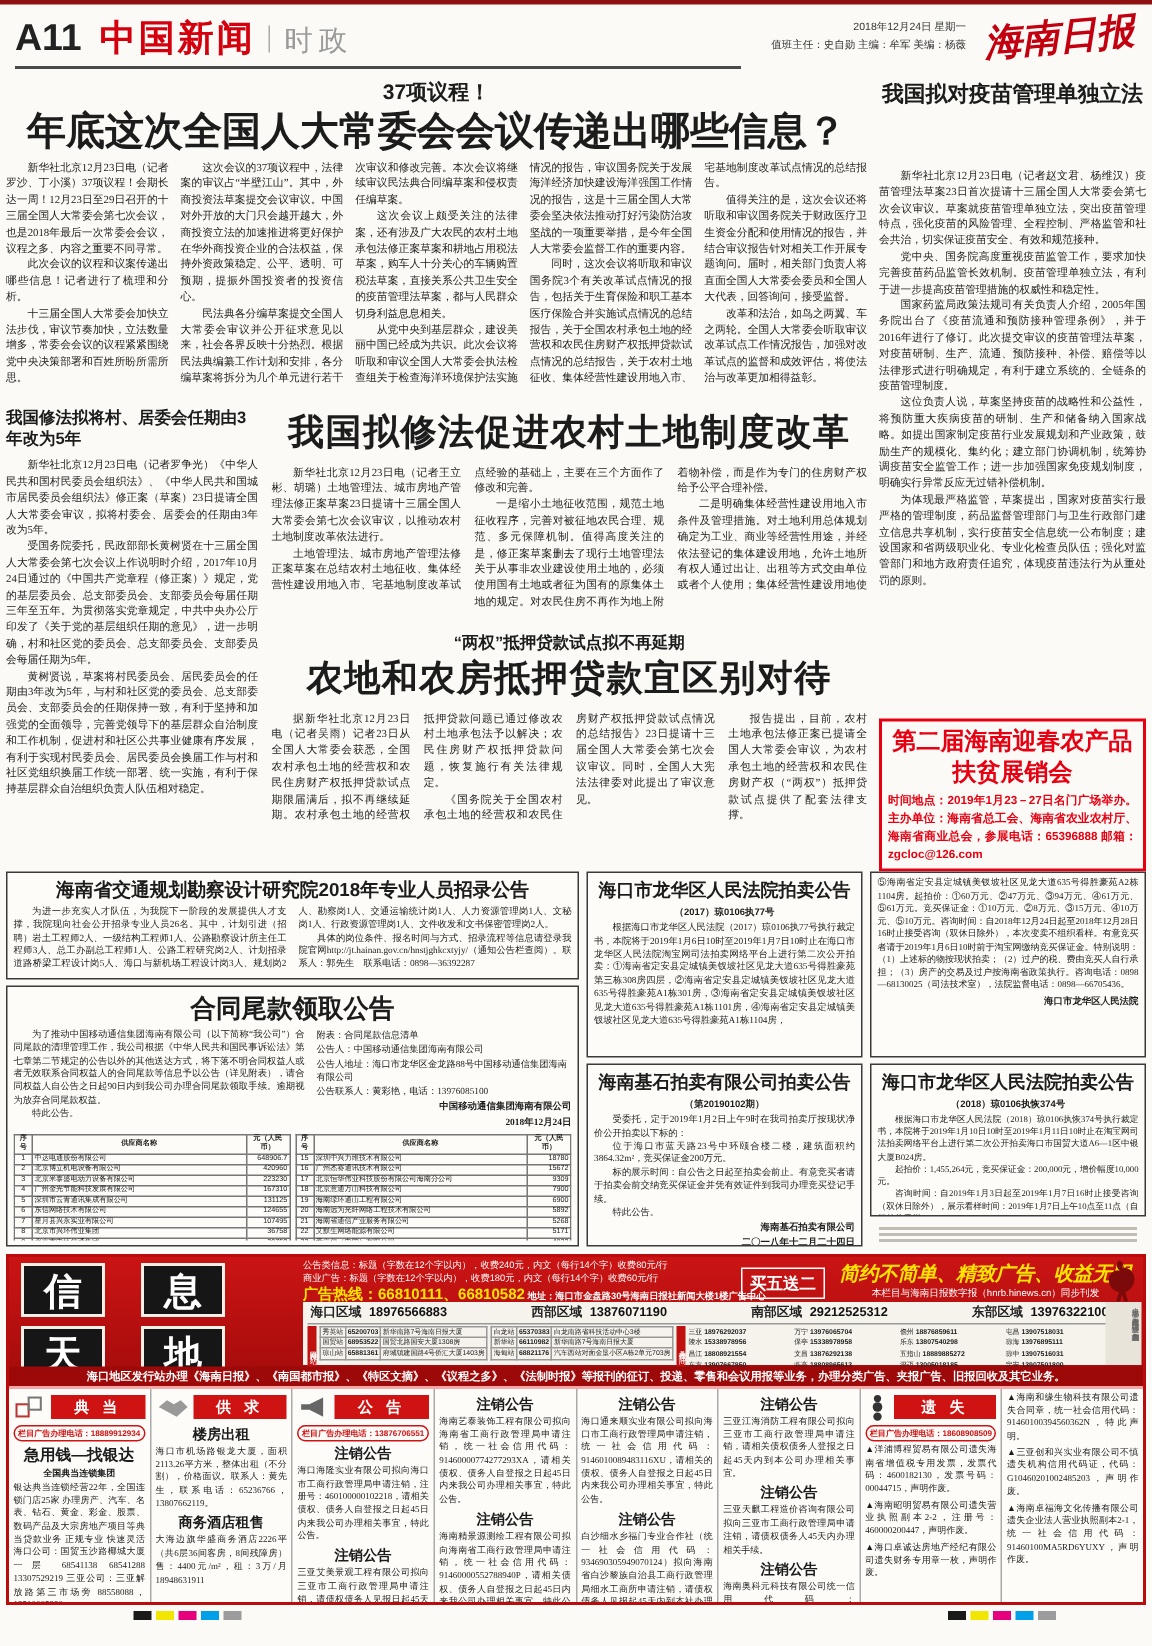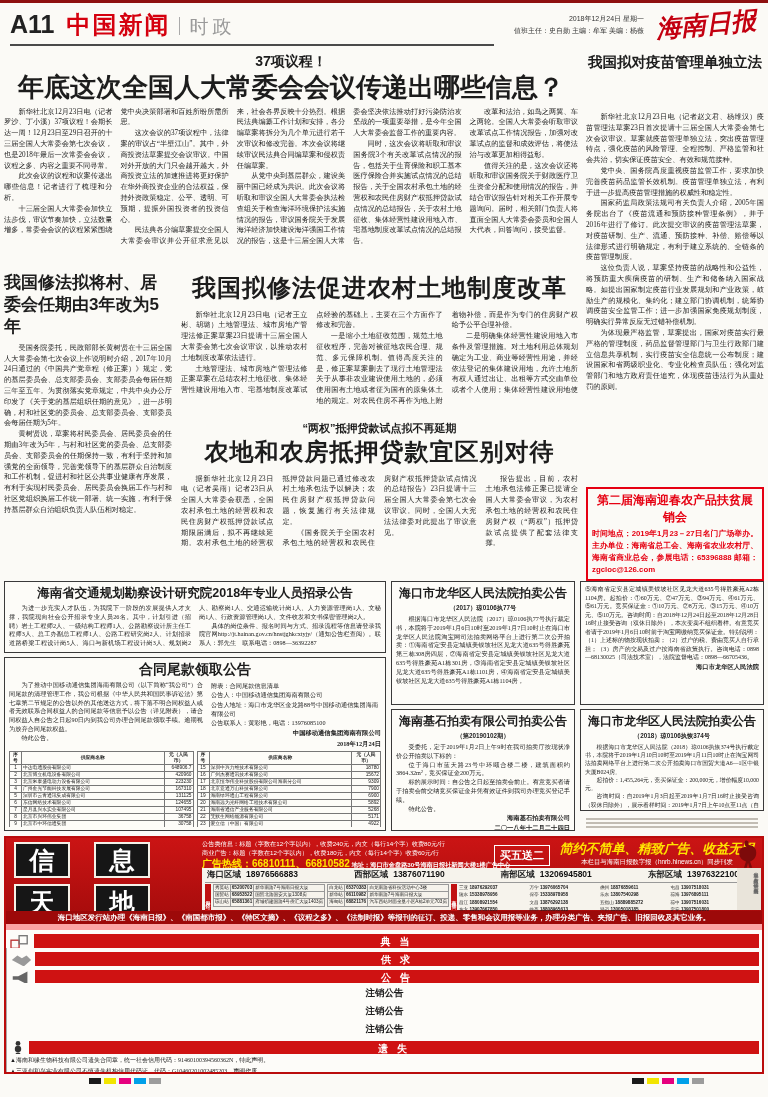--- a/index.html
+++ b/index.html
@@ -157,6 +157,7 @@
           <p>十三届全国人大常委会加快立法步伐，审议节奏加快，立法数量增多，常委会会议的议程紧紧围绕党中央决策部署和百姓所盼所需所思。</p>
           <p>这次会议的37项议程中，法律案的审议占“半壁江山”。其中，外商投资法草案提交会议审议。中国对外开放的大门只会越开越大，外商投资立法的加速推进将更好保护在华外商投资企业的合法权益，保持外资政策稳定、公平、透明、可预期，提振外国投资者的投资信心。</p>
           <p>民法典各分编草案提交全国人大常委会审议并公开征求意见以来，社会各界反映十分热烈。根据民法典编纂工作计划和安排，各分编草案将拆分为几个单元进行若干次审议和修改完善。本次会议将继续审议民法典合同编草案和侵权责任编草案。</p>
+          <p>这次会议上颇受关注的法律案，还有涉及广大农民的农村土地承包法修正案草案和耕地占用税法草案，购车人十分关心的车辆购置税法草案，直接关系公共卫生安全的疫苗管理法草案，都与人民群众切身利益息息相关。</p>
           <p>从党中央到基层群众，建设美丽中国已经成为共识。此次会议将听取和审议全国人大常委会执法检查组关于检查海洋环境保护法实施情况的报告，审议国务院关于发展海洋经济加快建设海洋强国工作情况的报告，这是十三届全国人大常委会坚决依法推动打好污染防治攻坚战的一项重要举措，是今年全国人大常委会监督工作的重要内容。</p>
           <p>同时，这次会议将听取和审议国务院3个有关改革试点情况的报告，包括关于生育保险和职工基本医疗保险合并实施试点情况的总结报告，关于全国农村承包土地的经营权和农民住房财产权抵押贷款试点情况的总结报告，关于农村土地征收、集体经营性建设用地入市、宅基地制度改革试点情况的总结报告。</p>
           <p>改革和法治，如鸟之两翼、车之两轮。全国人大常委会听取审议改革试点工作情况报告，加强对改革试点的监督和成效评估，将使法治与改革更加相得益彰。</p>

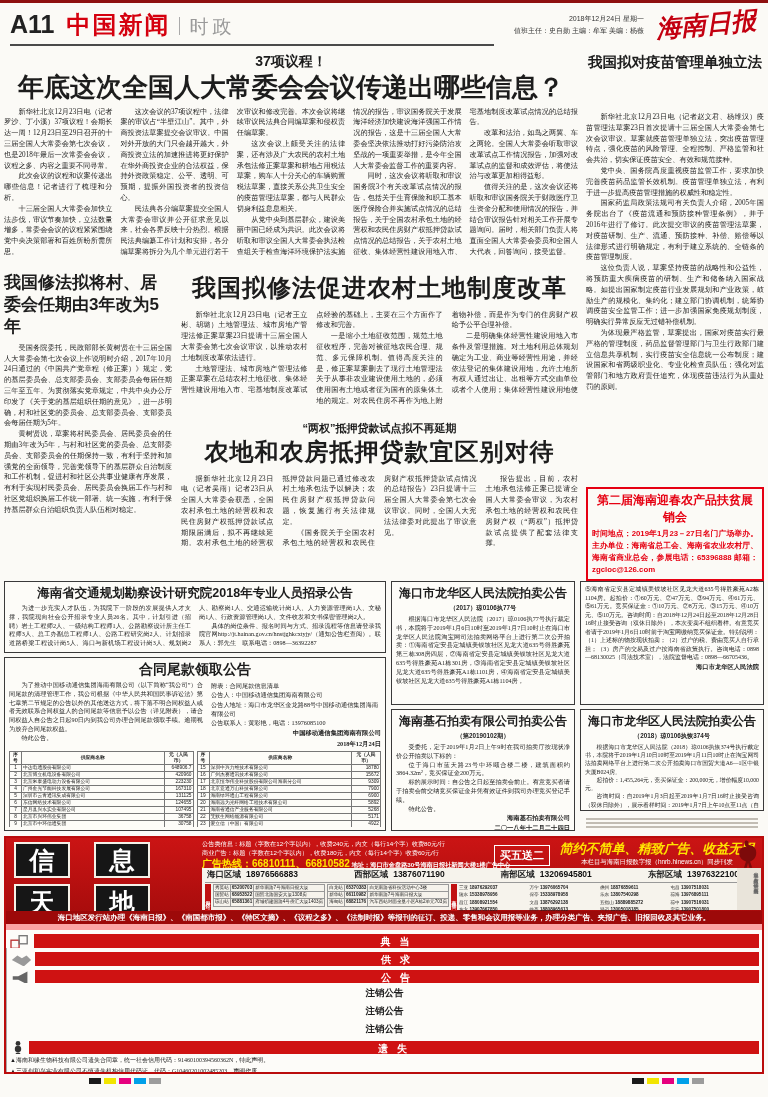--- a/index.html
+++ b/index.html
@@ -160,8 +160,8 @@
           <p>这次会议上颇受关注的法律案，还有涉及广大农民的农村土地承包法修正案草案和耕地占用税法草案，购车人十分关心的车辆购置税法草案，直接关系公共卫生安全的疫苗管理法草案，都与人民群众切身利益息息相关。</p>
           <p>从党中央到基层群众，建设美丽中国已经成为共识。此次会议将听取和审议全国人大常委会执法检查组关于检查海洋环境保护法实施情况的报告，审议国务院关于发展海洋经济加快建设海洋强国工作情况的报告，这是十三届全国人大常委会坚决依法推动打好污染防治攻坚战的一项重要举措，是今年全国人大常委会监督工作的重要内容。</p>
           <p>同时，这次会议将听取和审议国务院3个有关改革试点情况的报告，包括关于生育保险和职工基本医疗保险合并实施试点情况的总结报告，关于全国农村承包土地的经营权和农民住房财产权抵押贷款试点情况的总结报告，关于农村土地征收、集体经营性建设用地入市、宅基地制度改革试点情况的总结报告。</p>
+          <p>值得关注的是，这次会议还将听取和审议国务院关于财政医疗卫生资金分配和使用情况的报告，并结合审议报告针对相关工作开展专题询问。届时，相关部门负责人将直面全国人大常委会委员和全国人大代表，回答询问，接受监督。</p>
           <p>改革和法治，如鸟之两翼、车之两轮。全国人大常委会听取审议改革试点工作情况报告，加强对改革试点的监督和成效评估，将使法治与改革更加相得益彰。</p>
-          <p>值得关注的是，这次会议还将听取和审议国务院关于财政医疗卫生资金分配和使用情况的报告，并结合审议报告针对相关工作开展专题询问。届时，相关部门负责人将直面全国人大常委会委员和全国人大代表，回答询问，接受监督。</p>
         </div>
       <div class="mid-row">
         <div class="village">

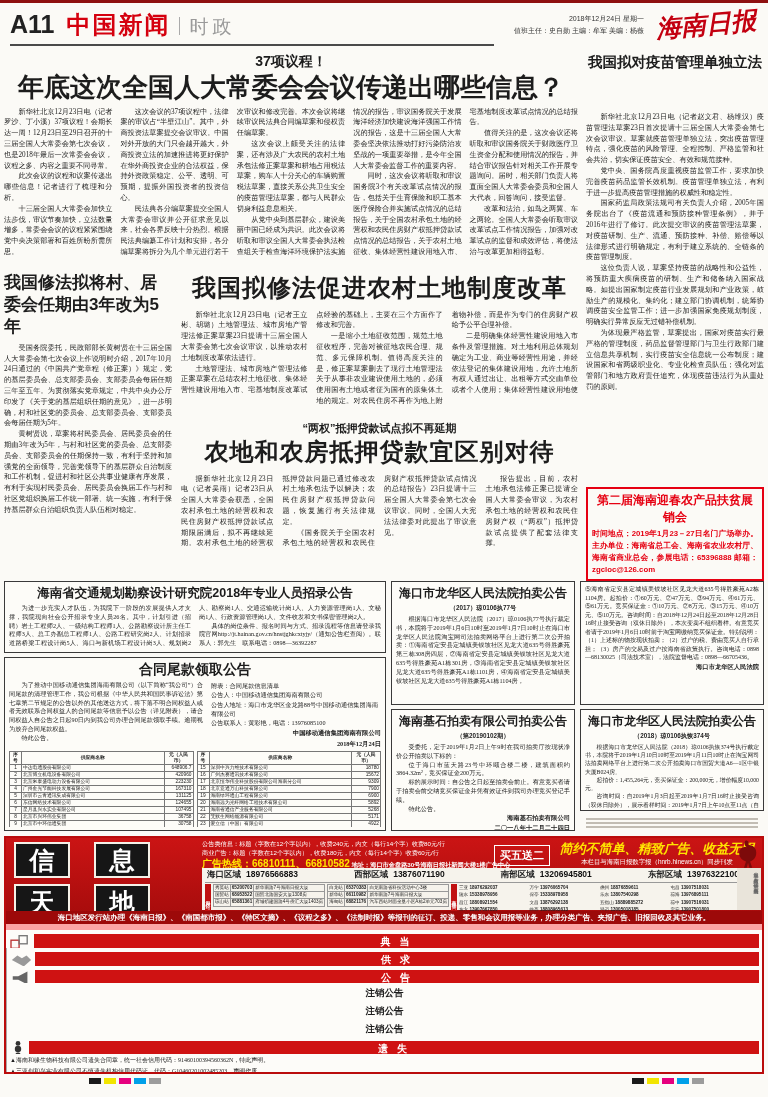--- a/index.html
+++ b/index.html
@@ -26,7 +26,7 @@
   .lead-body{column-count:5;column-gap:8px;height:156px;overflow:hidden;font-size:7.2px;}
   .mid-row{display:flex;gap:9px;margin-top:9px;}
   .village{width:168px;}
-  .village h3{font-size:17px;font-weight:900;line-height:1.3;margin:0 0 5px;}
+  .village h3{font-size:11px;font-weight:900;line-height:1.3;margin:0 0 5px;}
   .vbody{font-size:7.2px;height:246px;overflow:hidden;}
   .landcol{flex:1;}
   .landcol h2{font-size:24px;font-weight:900;text-align:center;margin:0 0 6px;letter-spacing:1px;}

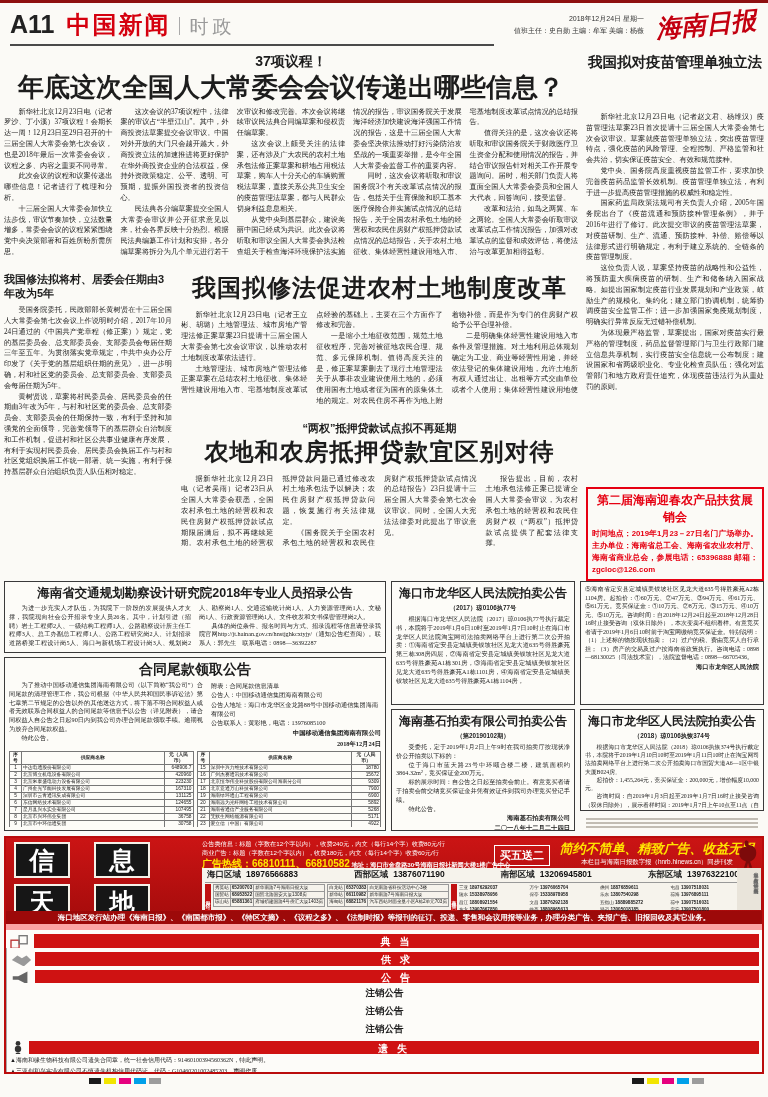--- a/index.html
+++ b/index.html
@@ -168,6 +168,7 @@
           <h3>我国修法拟将村、居委会任期由3年改为5年</h3>
           <div class="vbody">
 
+          <p>新华社北京12月23日电（记者罗争光）《中华人民共和国村民委员会组织法》、《中华人民共和国城市居民委员会组织法》修正案（草案）23日提请全国人大常委会审议，拟将村委会、居委会的任期由3年改为5年。</p>
               <p>受国务院委托，民政部部长黄树贤在十三届全国人大常委会第七次会议上作说明时介绍，2017年10月24日通过的《中国共产党章程（修正案）》规定，党的基层委员会、总支部委员会、支部委员会每届任期三年至五年。为贯彻落实党章规定，中共中央办公厅印发了《关于党的基层组织任期的意见》，进一步明确，村和社区党的委员会、总支部委员会、支部委员会每届任期为5年。</p>
               <p>黄树贤说，草案将村民委员会、居民委员会的任期由3年改为5年，与村和社区党的委员会、总支部委员会、支部委员会的任期保持一致，有利于坚持和加强党的全面领导，完善党领导下的基层群众自治制度和工作机制，促进村和社区公共事业健康有序发展，有利于实现村民委员会、居民委员会换届工作与村和社区党组织换届工作统一部署、统一实施，有利于保持基层群众自治组织负责人队伍相对稳定。</p>
             </div>

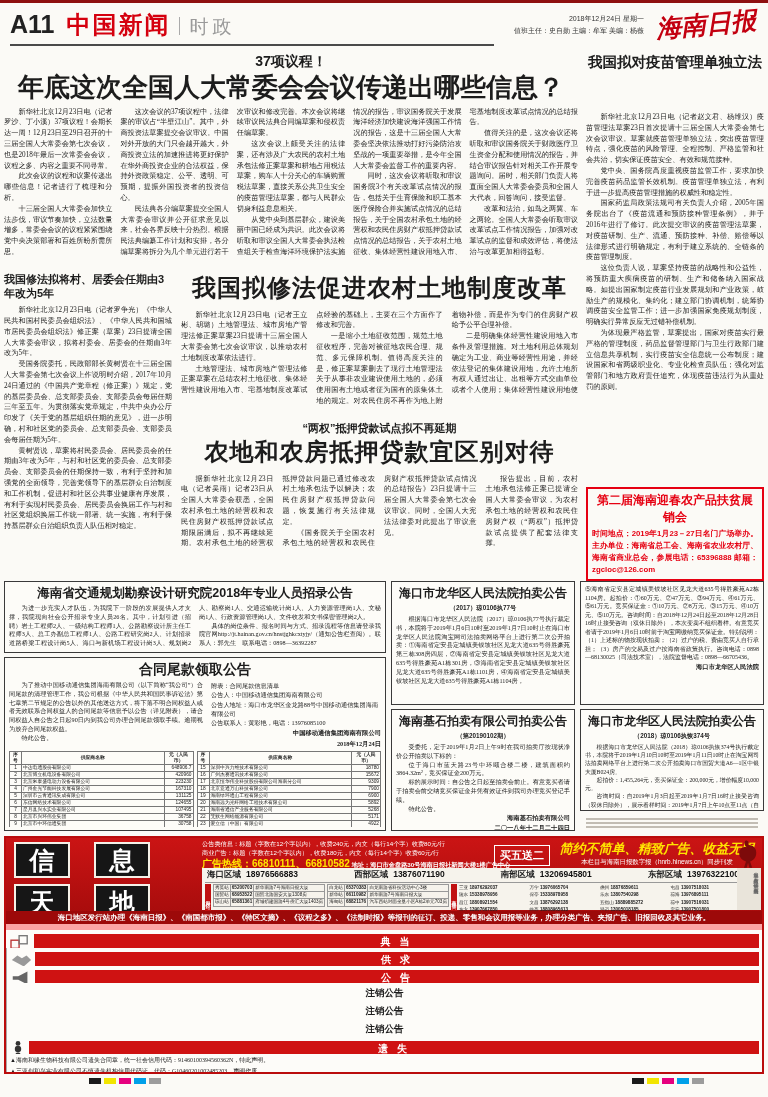--- a/index.html
+++ b/index.html
@@ -38,7 +38,7 @@
   .vacc-h{font-size:14.5px;font-weight:900;text-align:center;margin:0 0 5px;}
   .vacc-body{font-size:7.2px;flex:1;overflow:hidden;}
   .expo{border:2px solid #e60012;margin-top:5px;padding:3px 4px;color:#e60012;}
-  .expo-t{font-weight:900;font-size:12px;text-align:center;}
+  .expo-t{font-weight:900;font-size:16px;text-align:center;}
   .expo-b{font-size:7.8px;font-weight:bold;line-height:1.55;margin-top:2px;text-align:justify;}
   
   .ad-divider{display:flex;align-items:center;margin:6px 0 3px;width:574px;}

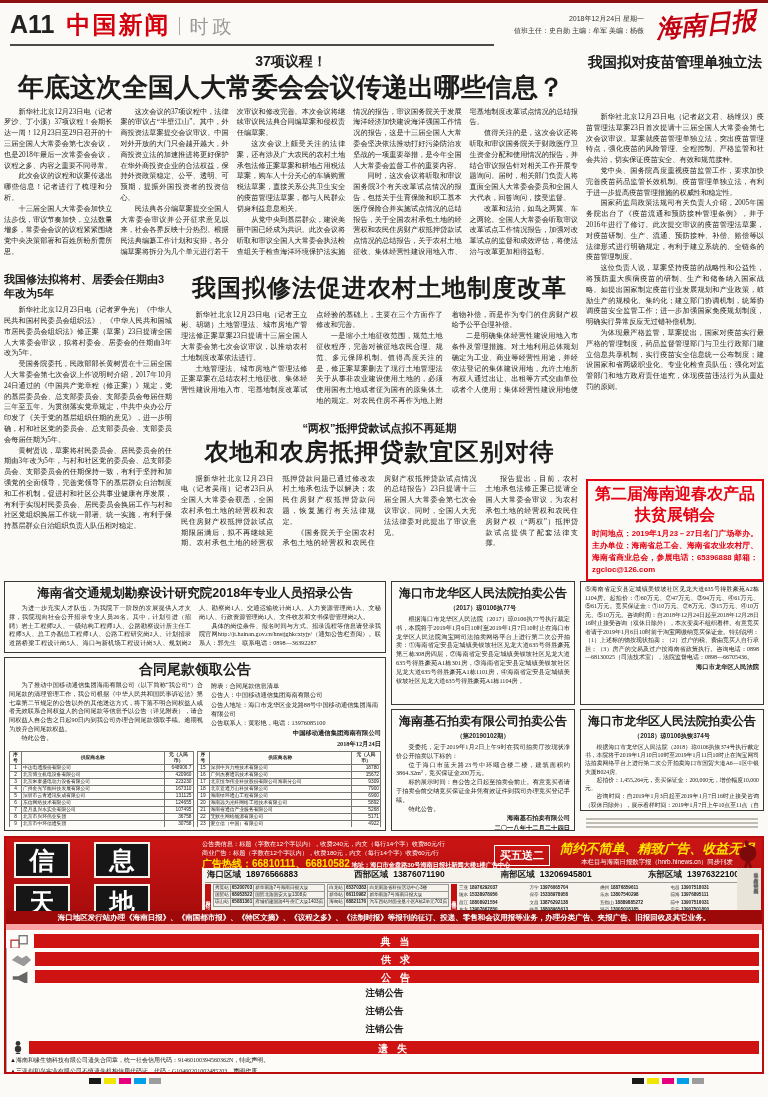--- a/index.html
+++ b/index.html
@@ -51,7 +51,7 @@
   .ads-r{width:184px;display:flex;flex-direction:column;gap:4px;}
   .adbox{border:1px solid #3a3a3a;padding:3px 4px;box-sizing:border-box;overflow:hidden;background:#fdfcf8;}
   .ad-title{font-size:12.5px;font-weight:900;text-align:center;margin-bottom:2px;}
-  .ad-title.big{font-size:14px;}
+  .ad-title.big{font-size:17px;}
   .ad-title.m{font-size:12px;}
   .case{text-align:center;font-size:6.3px;margin-bottom:2px;font-weight:bold;}
   .smalltxt p{font-size:6.2px;line-height:1.42;}

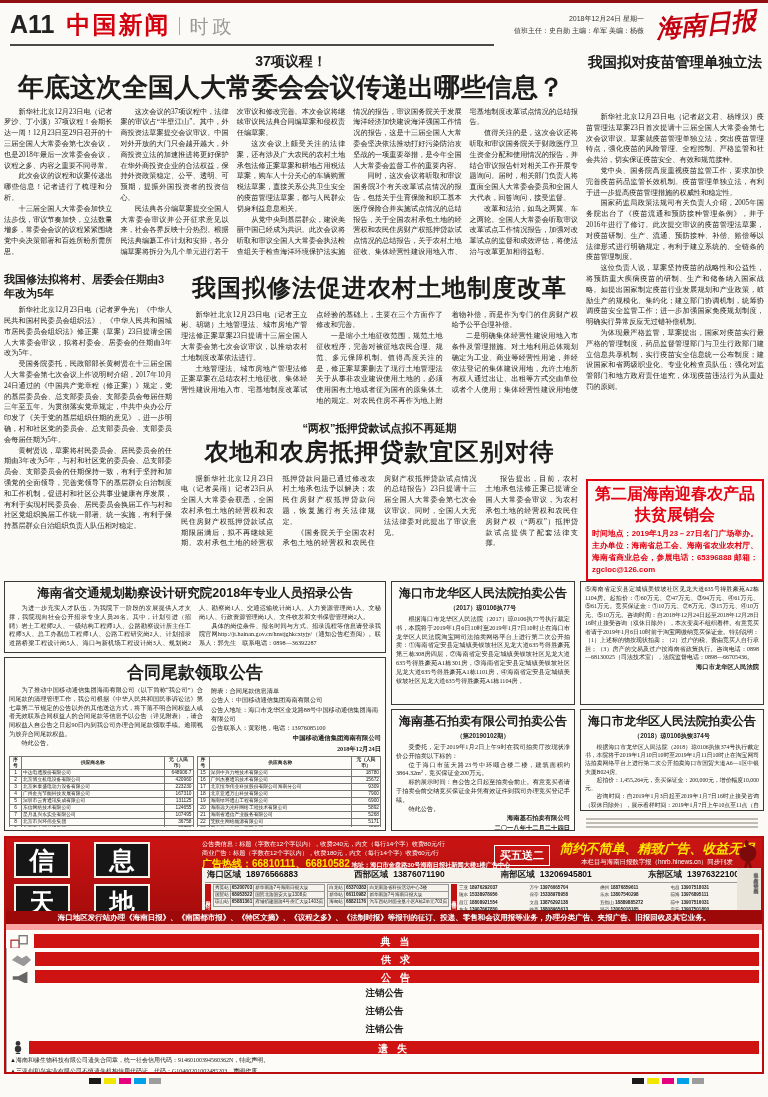--- a/index.html
+++ b/index.html
@@ -455,7 +455,7 @@
 
         <div class="region"><span class="rn">海口区域</span><span class="rp">18976566883</span></div>
             <div class="region"><span class="rn">西部区域</span><span class="rp">13876071190</span></div>
-            <div class="region"><span class="rn">南部区域</span><span class="rp">13206945801</span></div>
+            <div class="region"><span class="rn">南部区域</span><span class="rp">29212525312</span></div>
             <div class="region"><span class="rn">东部区域</span><span class="rp">13976322100</span></div>
           </div>
         <div class="pdetail">

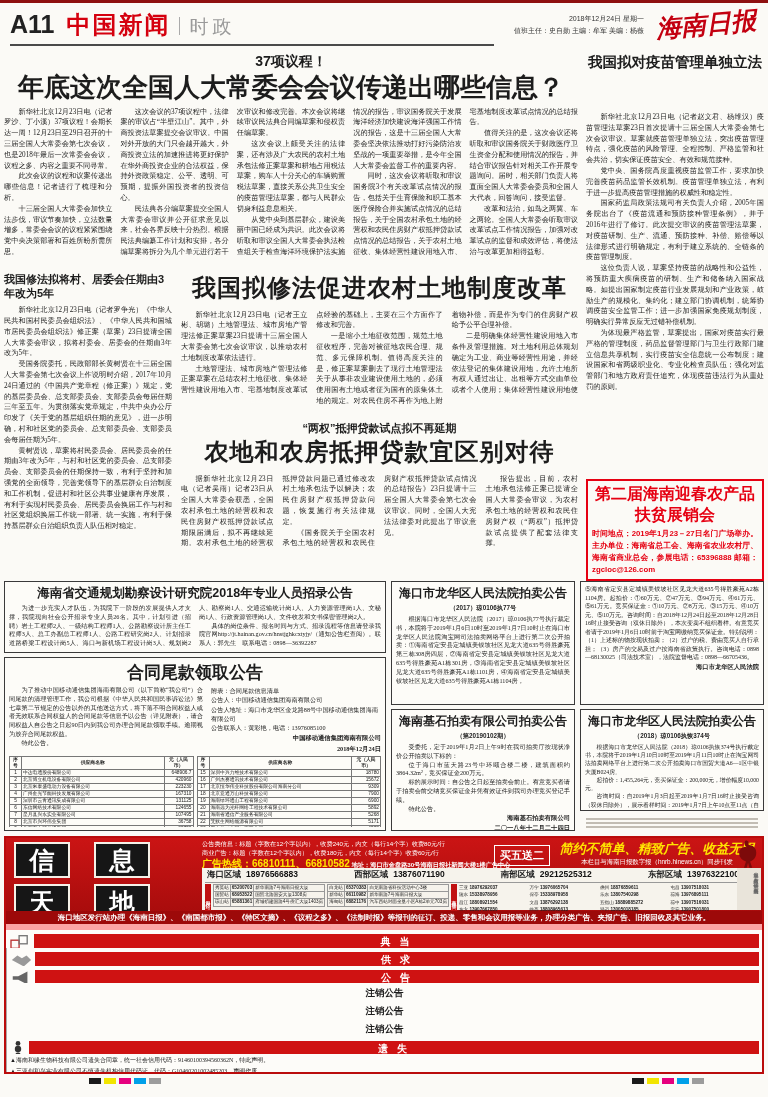--- a/index.html
+++ b/index.html
@@ -102,7 +102,7 @@
   .b-side{position:absolute;right:1px;top:30px;width:24px;height:42px;background:#e9e4da;color:#666;writing-mode:vertical-rl;font-size:5px;padding:1px;box-sizing:border-box;line-height:1.6;}
   .b-footer{position:absolute;left:0;right:0;bottom:0;height:13px;background:#9d0909;display:flex;align-items:center;justify-content:center;font-size:7.5px;font-weight:bold;color:#fff;white-space:nowrap;}
   
-  .classifieds{display:flex;background:#fdfcf9;height:142px;border-top:6px solid #fca5a5;color:#1c1c1c;flex-direction:column;}
+  .classifieds{display:flex;background:#fdfcf9;height:142px;border-top:2px solid #fca5a5;color:#1c1c1c;}
   .ccol{flex:1;padding:2px 3px;overflow:hidden;}
   .ccol + .ccol{border-left:1px solid #aaa;}
   .chead{display:flex;align-items:center;gap:3px;height:20px;margin-bottom:1px;}

